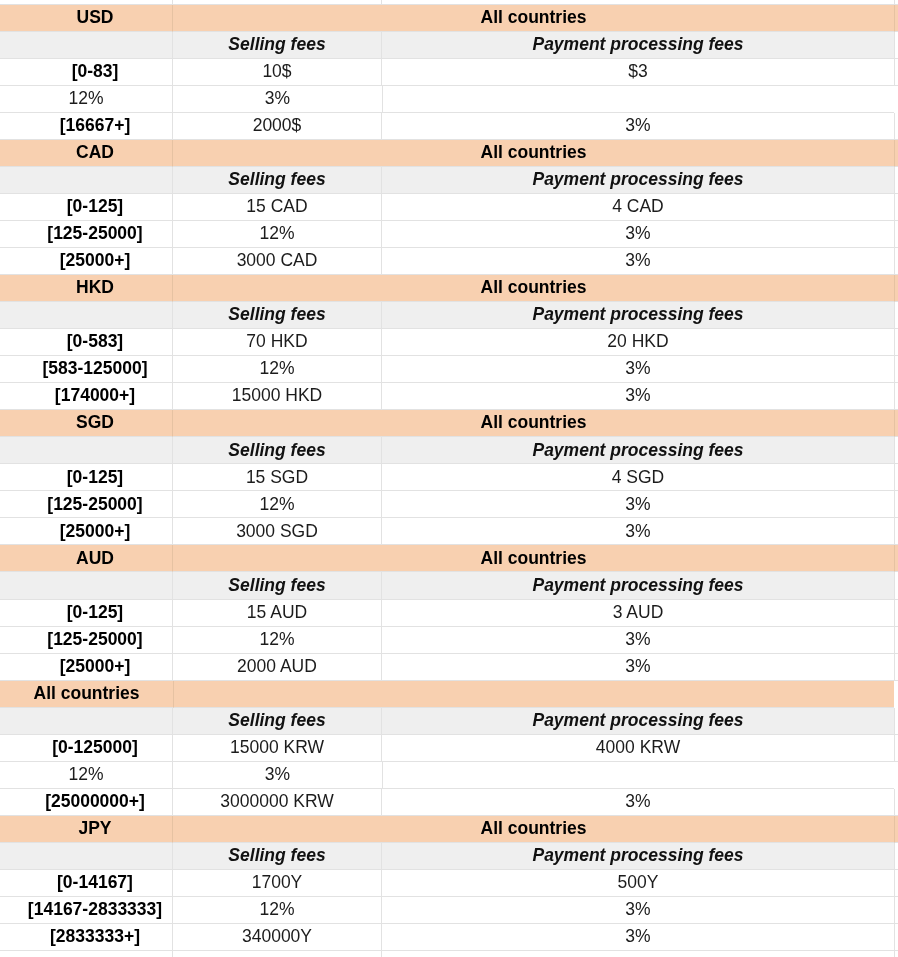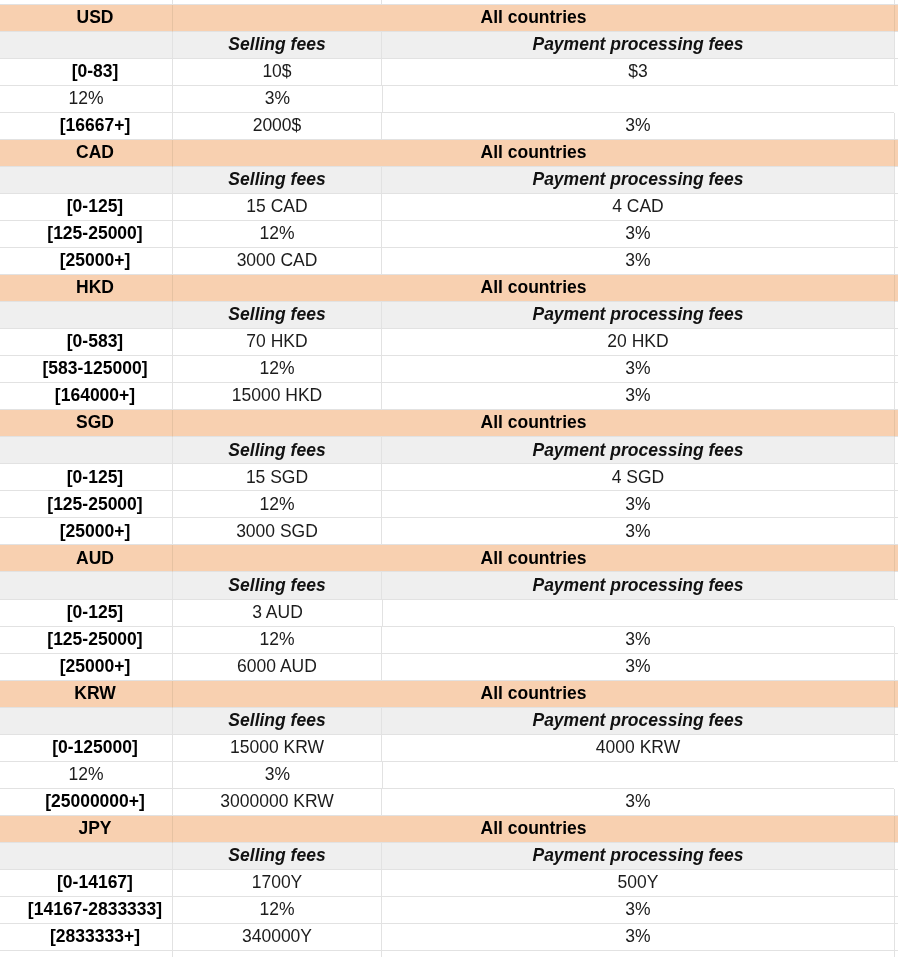--- a/index.html
+++ b/index.html
@@ -165,7 +165,7 @@
     </div>
 
     <div class="row">
-      <div class="cell c1 bold">[164000+]</div>
+      <div class="cell c1 bold">[174000+]</div>
       <div class="cell c2">15000 HKD</div>
       <div class="cell">3%</div>
       <div class="cell c4"></div>

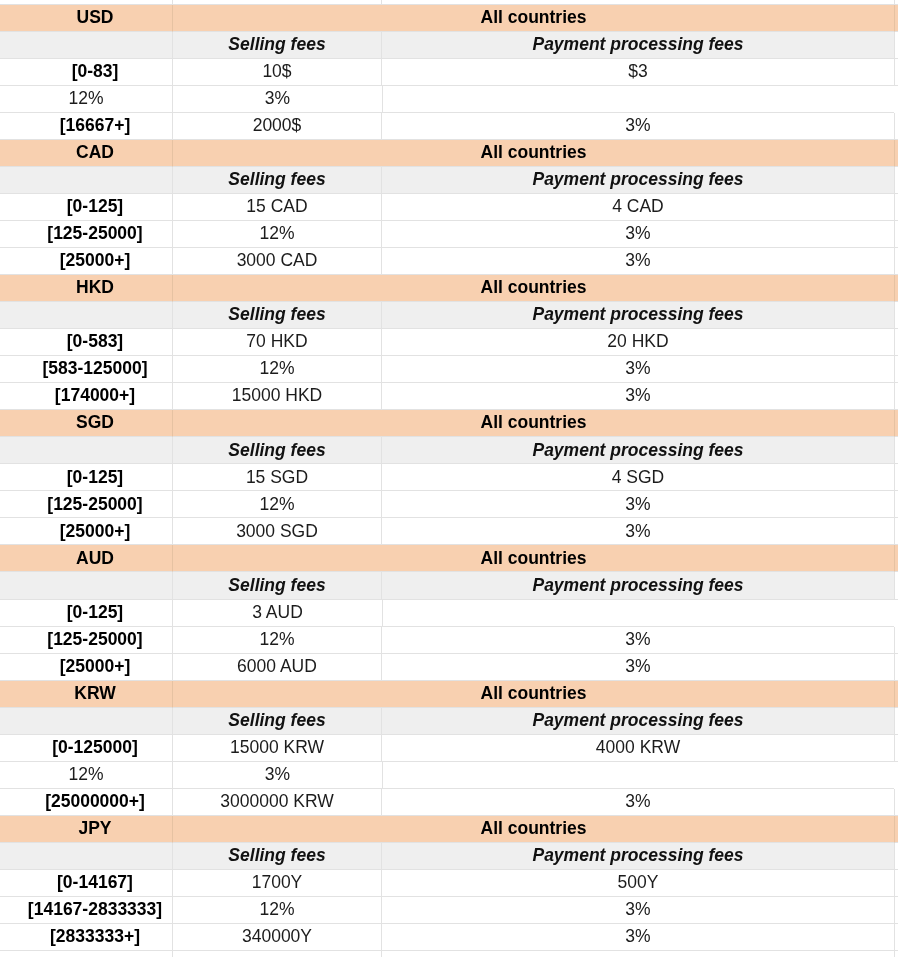--- a/index.html
+++ b/index.html
@@ -228,6 +228,7 @@
 
     <div class="row">
       <div class="cell c1 bold">[0-125]</div>
+      <div class="cell c2">15 AUD</div>
       <div class="cell">3 AUD</div>
       <div class="cell c4"></div>
     </div>

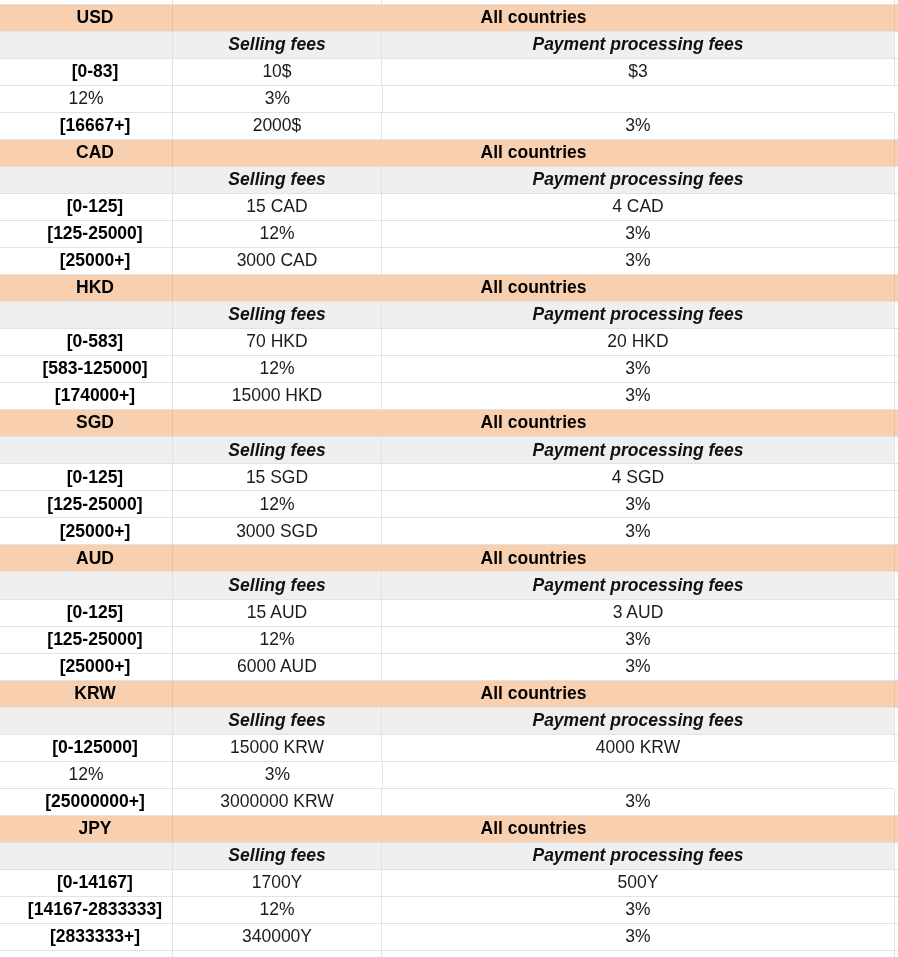--- a/index.html
+++ b/index.html
@@ -242,7 +242,7 @@
 
     <div class="row">
       <div class="cell c1 bold">[25000+]</div>
-      <div class="cell c2">6000 AUD</div>
+      <div class="cell c2">2000 AUD</div>
       <div class="cell">3%</div>
       <div class="cell c4"></div>
     </div>

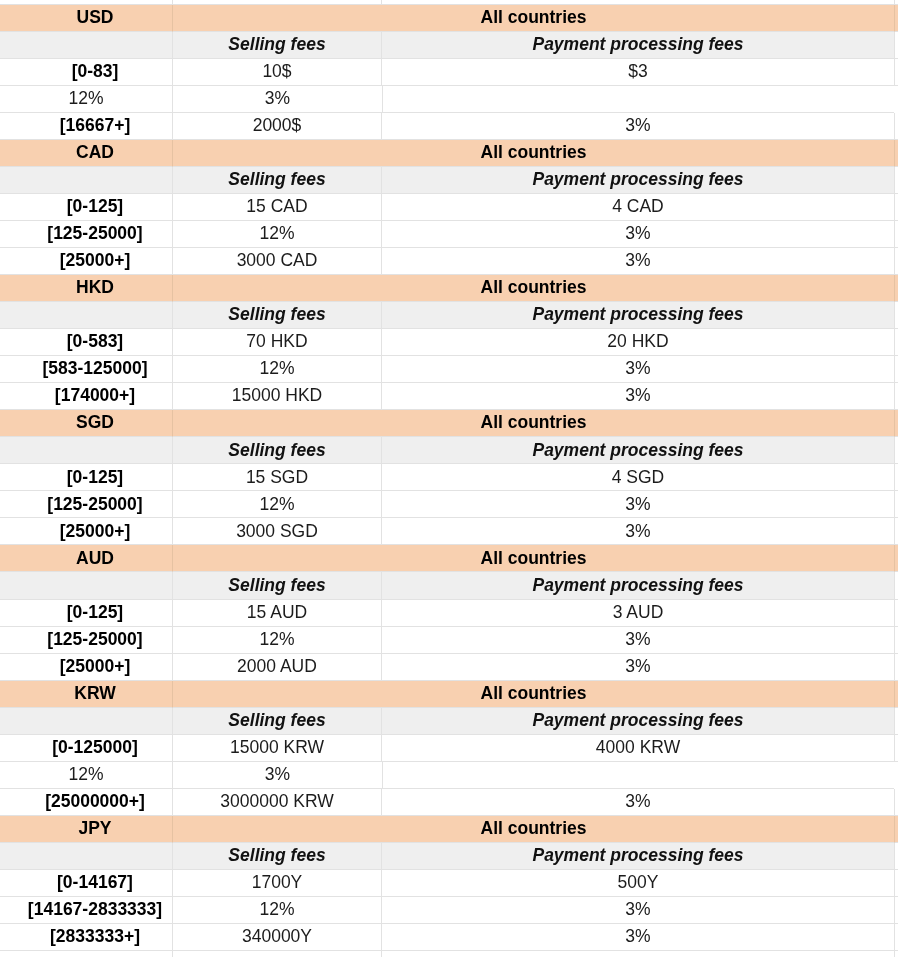--- a/index.html
+++ b/index.html
@@ -252,7 +252,6 @@
   <div class="block">
 
     <div class="row merged">
-      <div class="cell c1 peach bold">KRW</div>
       <div class="cell peach bold">All countries</div>
       <div class="cell c4 peach"></div>
     </div>

